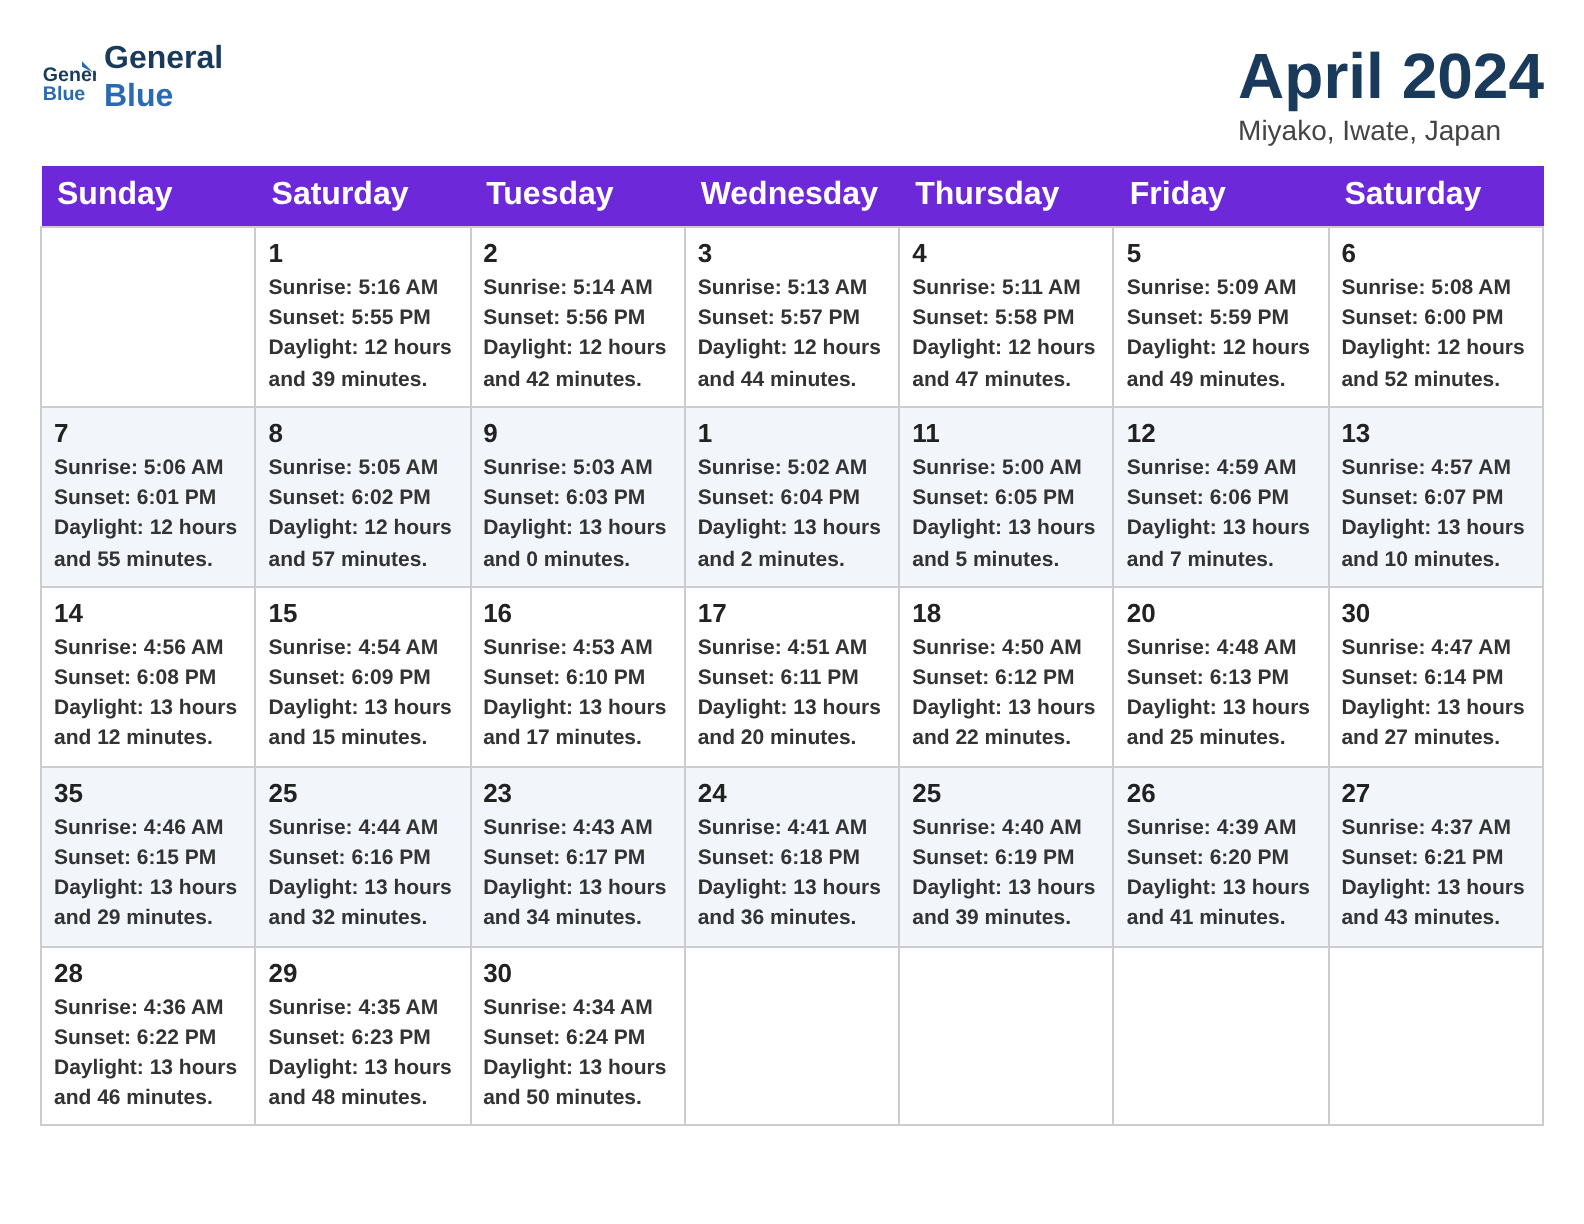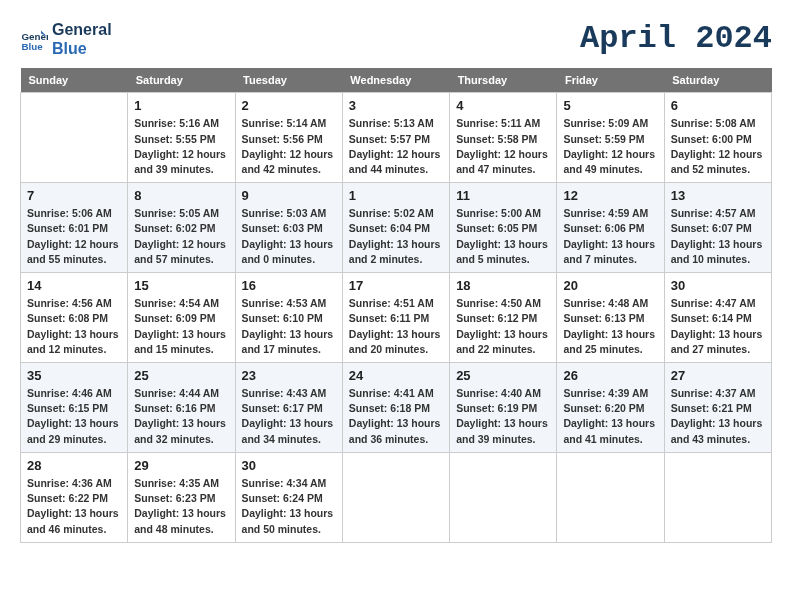--- a/index.html
+++ b/index.html
@@ -26,7 +26,6 @@
       height: 28px;
     }
     .title-area {
-      font-family: Liberation Mono, monospace;
     }
     .month-title {
       font-size: 32px;

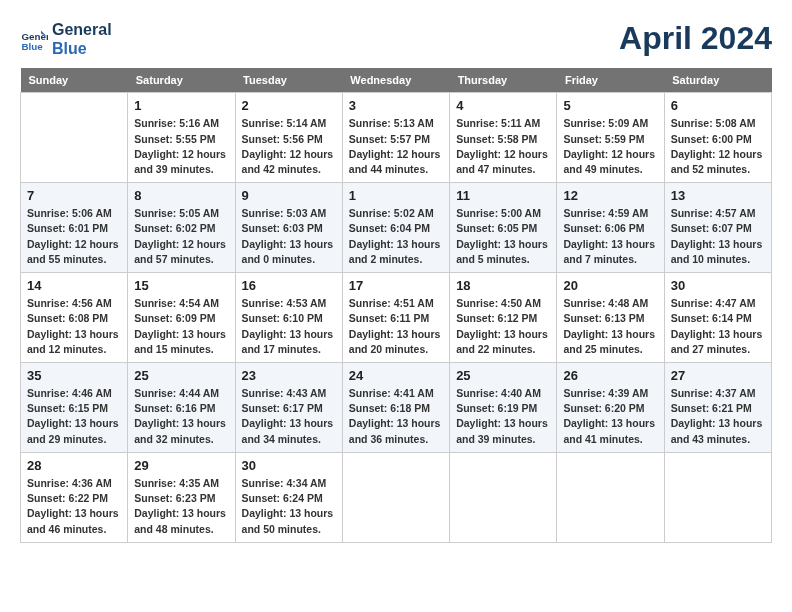--- a/index.html
+++ b/index.html
@@ -98,6 +98,7 @@
   </div>
   <div class="title-area">
     <div class="month-title">April 2024</div>
+    <div class="location">Miyako, Iwate, Japan</div>
   </div>
 </div>
 

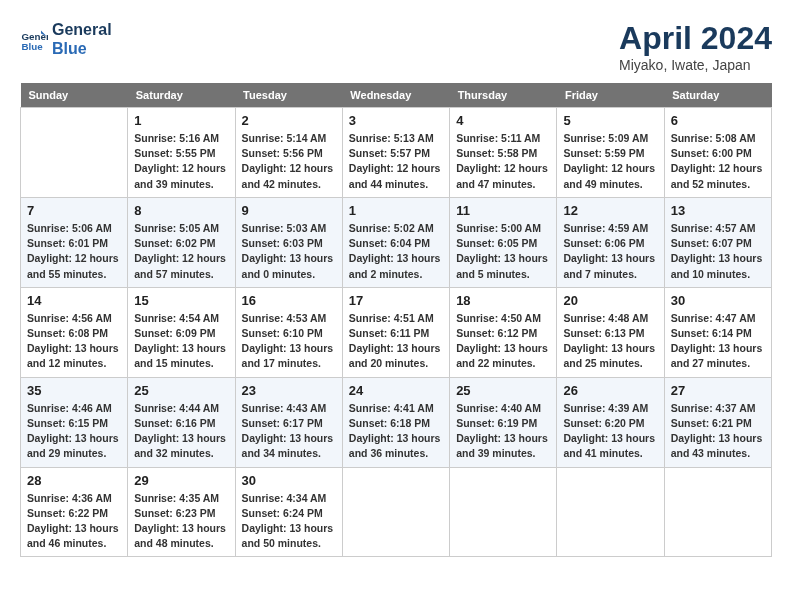--- a/index.html
+++ b/index.html
@@ -42,11 +42,11 @@
       font-size: 11px;
     }
     thead th {
-      background-color: #737373;
+      background-color: #6d28d9;
       color: white;
       text-align: left;
       padding: 6px 8px;
-      font-size: 11px;
+      font-size: 16px;
       font-weight: bold;
     }
     tbody td {

